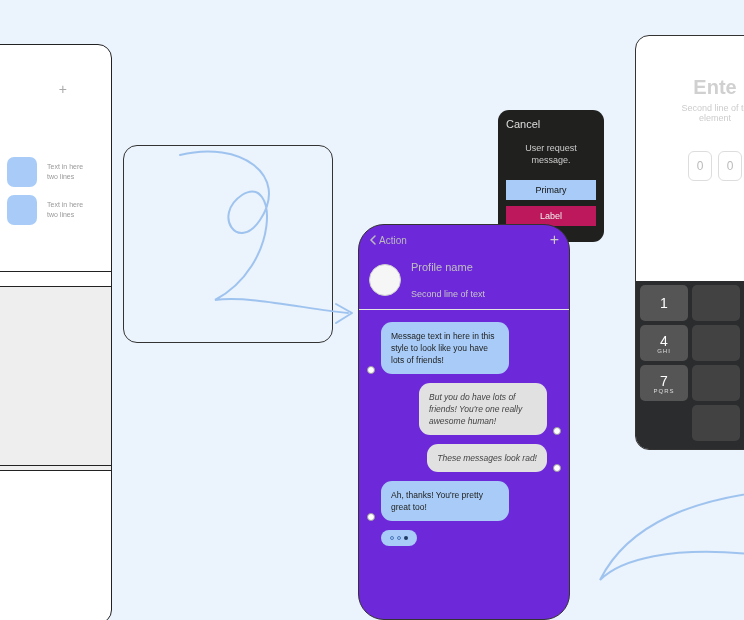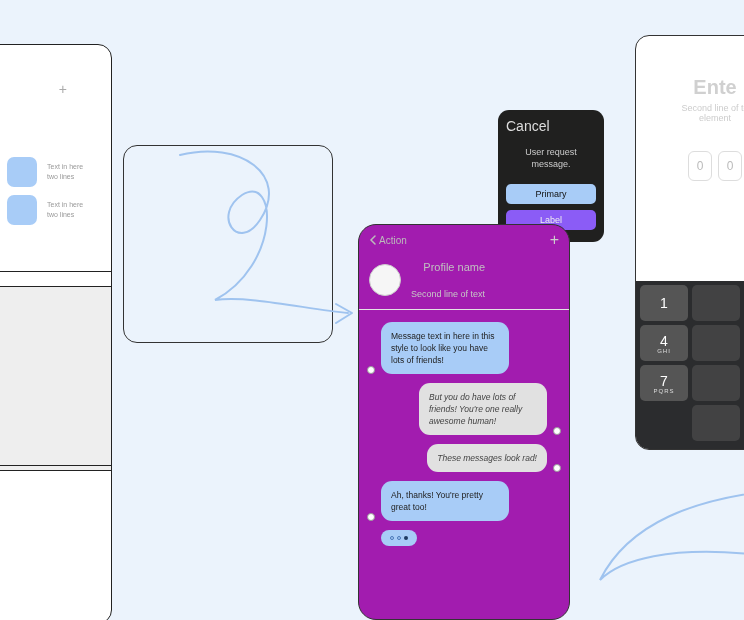--- a/index.html
+++ b/index.html
@@ -169,7 +169,7 @@
     padding:8px;
     color:#fff;
   }
-  .modal .cancel { font-size:14px;color:#ddd;}
+  .modal .cancel { font-size:11px;color:#ddd;}
   .modal .msg { font-size:9px;text-align:center;color:#ccc;margin-top:12px;line-height:12px;}
   .modal .btn {
     width:100%;height:20px;border-radius:5px;

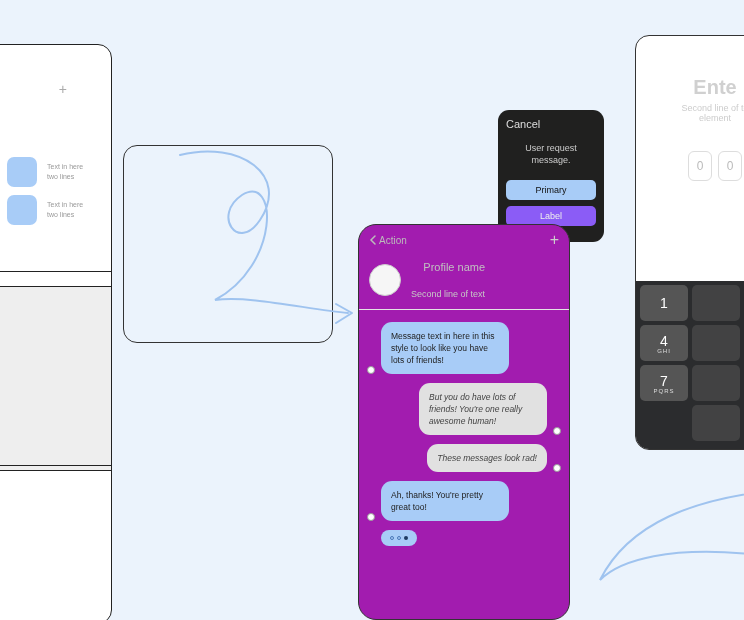--- a/index.html
+++ b/index.html
@@ -172,7 +172,7 @@
   .modal .cancel { font-size:11px;color:#ddd;}
   .modal .msg { font-size:9px;text-align:center;color:#ccc;margin-top:12px;line-height:12px;}
   .modal .btn {
-    width:100%;height:20px;border-radius:5px;
+    width:100%;height:20px;border-radius:0;
     display:flex;align-items:center;justify-content:center;
     font-size:9px;margin-top:14px;
   }

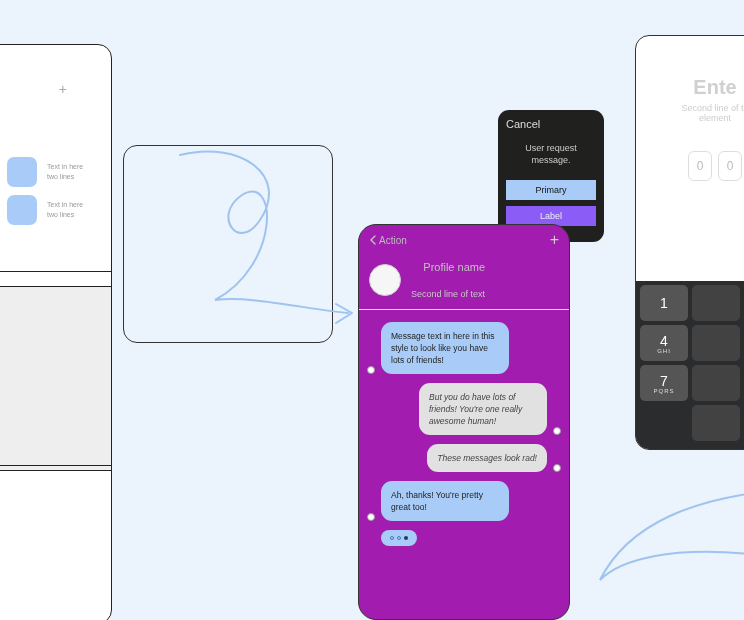--- a/index.html
+++ b/index.html
@@ -177,7 +177,7 @@
     font-size:9px;margin-top:14px;
   }
   .modal .primary { background:#a8ccf7;color:#111;}
-  .modal .label { background:#8b5cf6;color:#eee;margin-top:6px;}
+  .modal .label { background:#be185d;color:#eee;margin-top:6px;}
 
   .keypad {
     position:absolute;

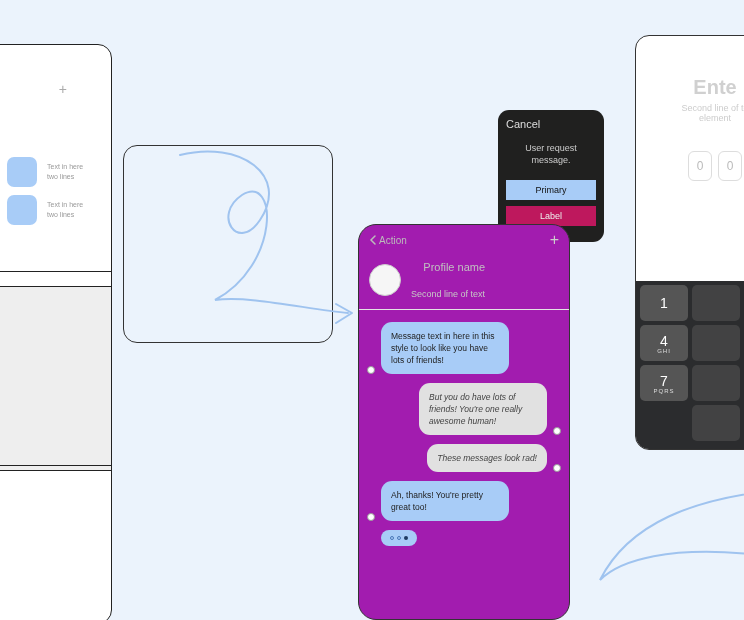--- a/index.html
+++ b/index.html
@@ -97,9 +97,9 @@
     top:224px;
     width:212px;
     height:396px;
-    background:#a21caf;
+    background:#6d28d9;
     border:1px solid #333;
-    border-radius:18px;
+    border-radius:26px;
     overflow:hidden;
   }
   .chat-head {

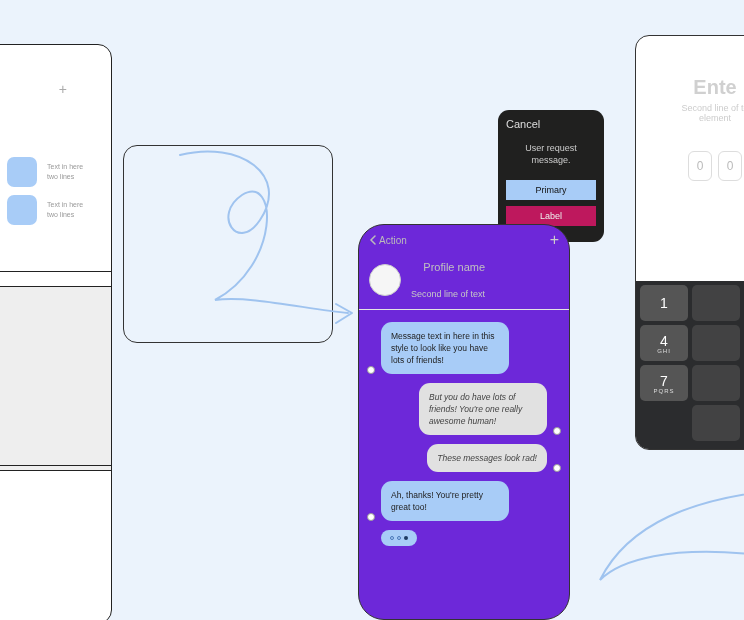--- a/index.html
+++ b/index.html
@@ -122,7 +122,6 @@
     align-items:center;
     padding:6px 10px 10px 10px;
     border-bottom:1px solid #e4e4e4;
-    text-align:right;
   }
   .avatar {
     width:32px;height:32px;border-radius:50%;

